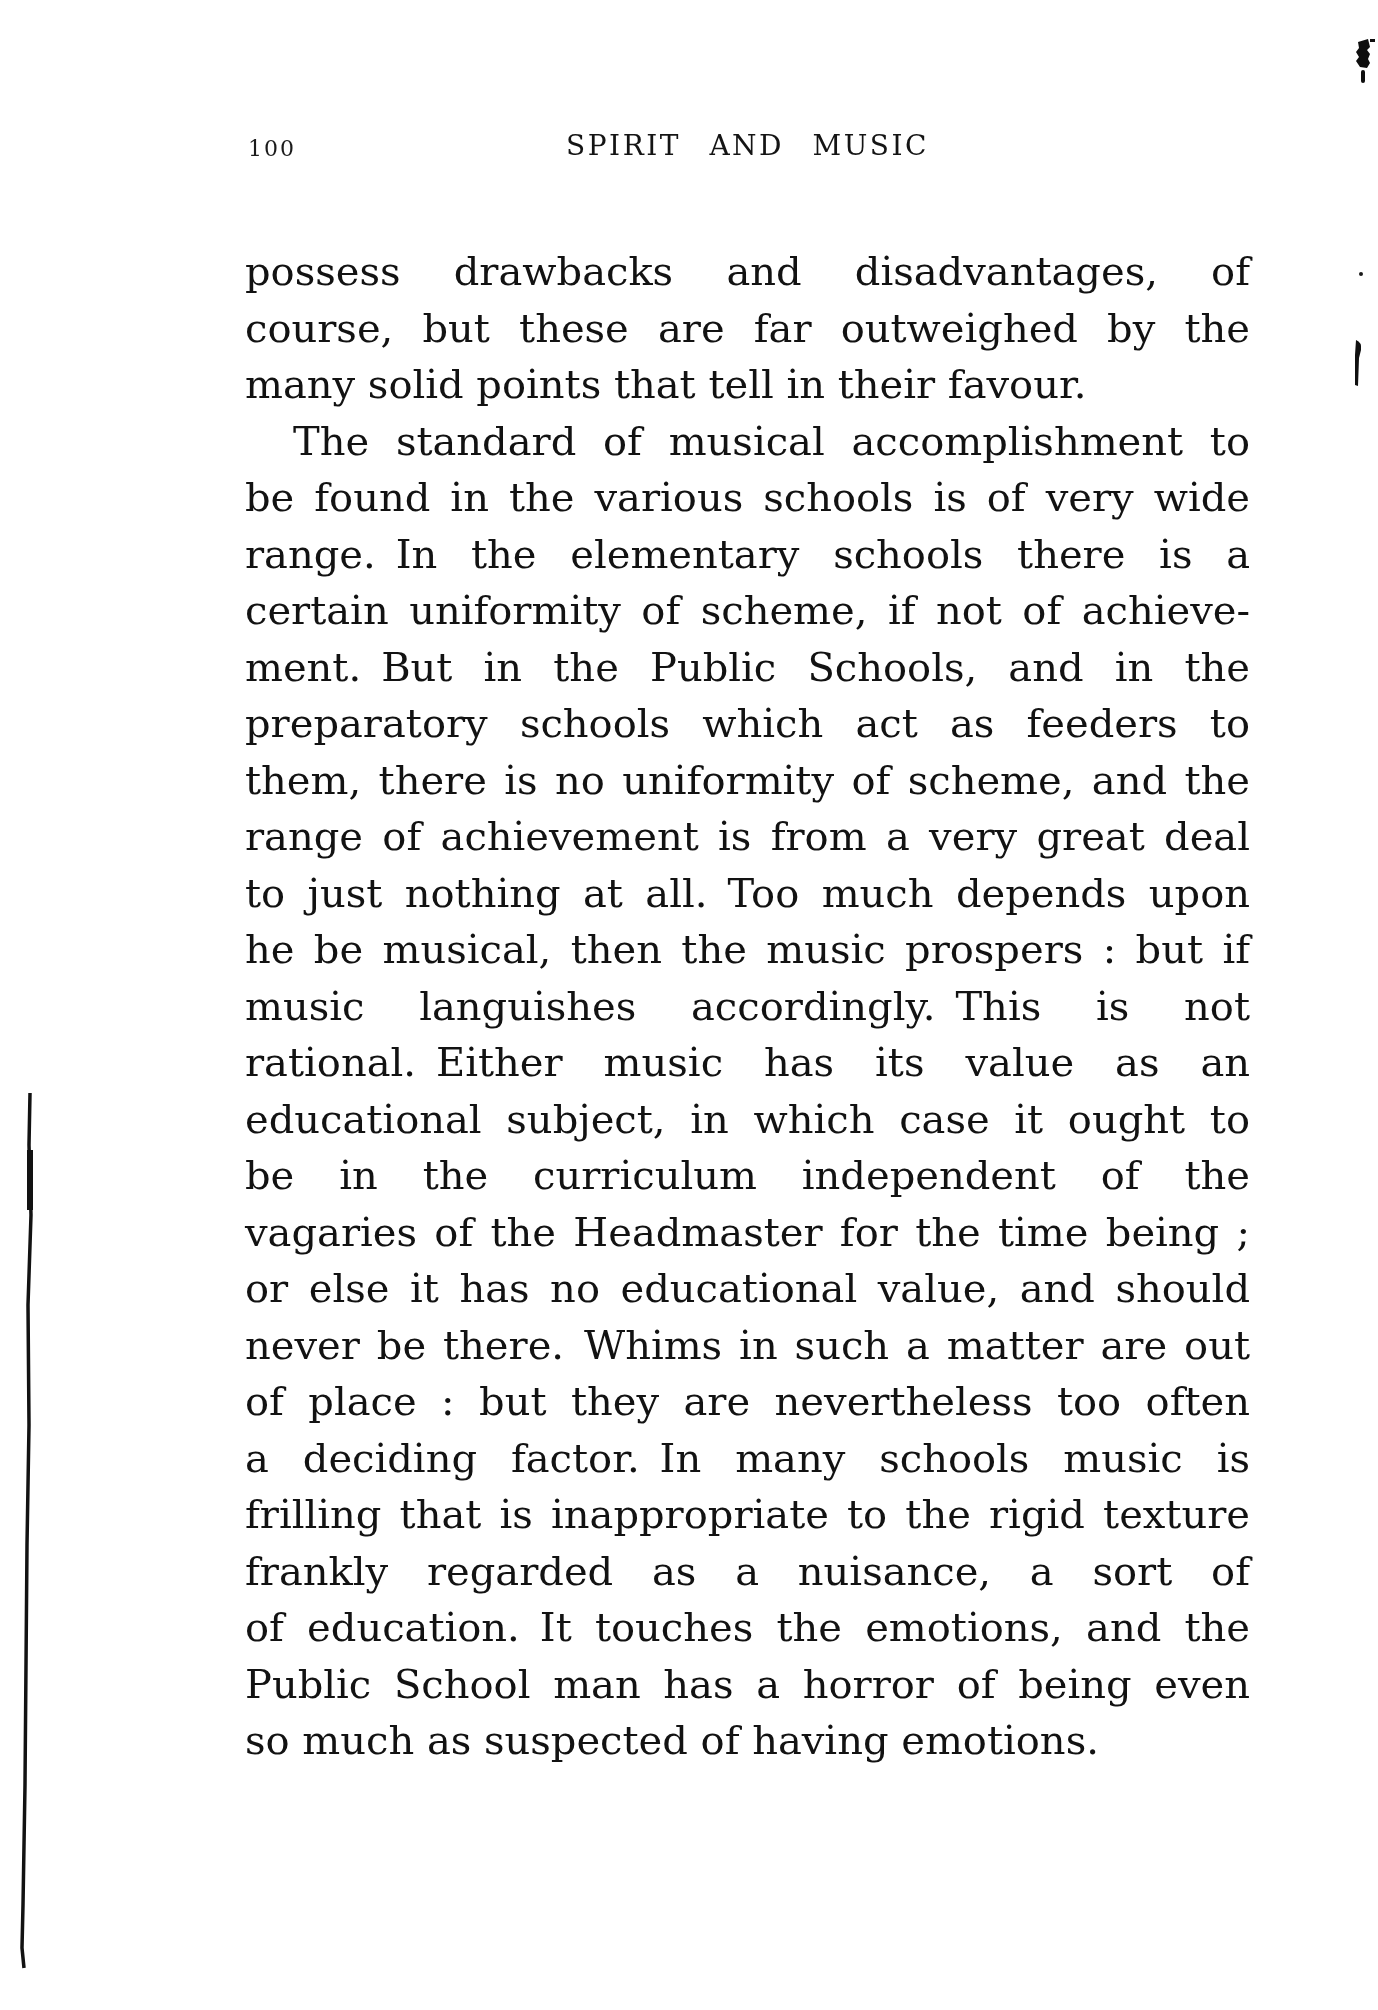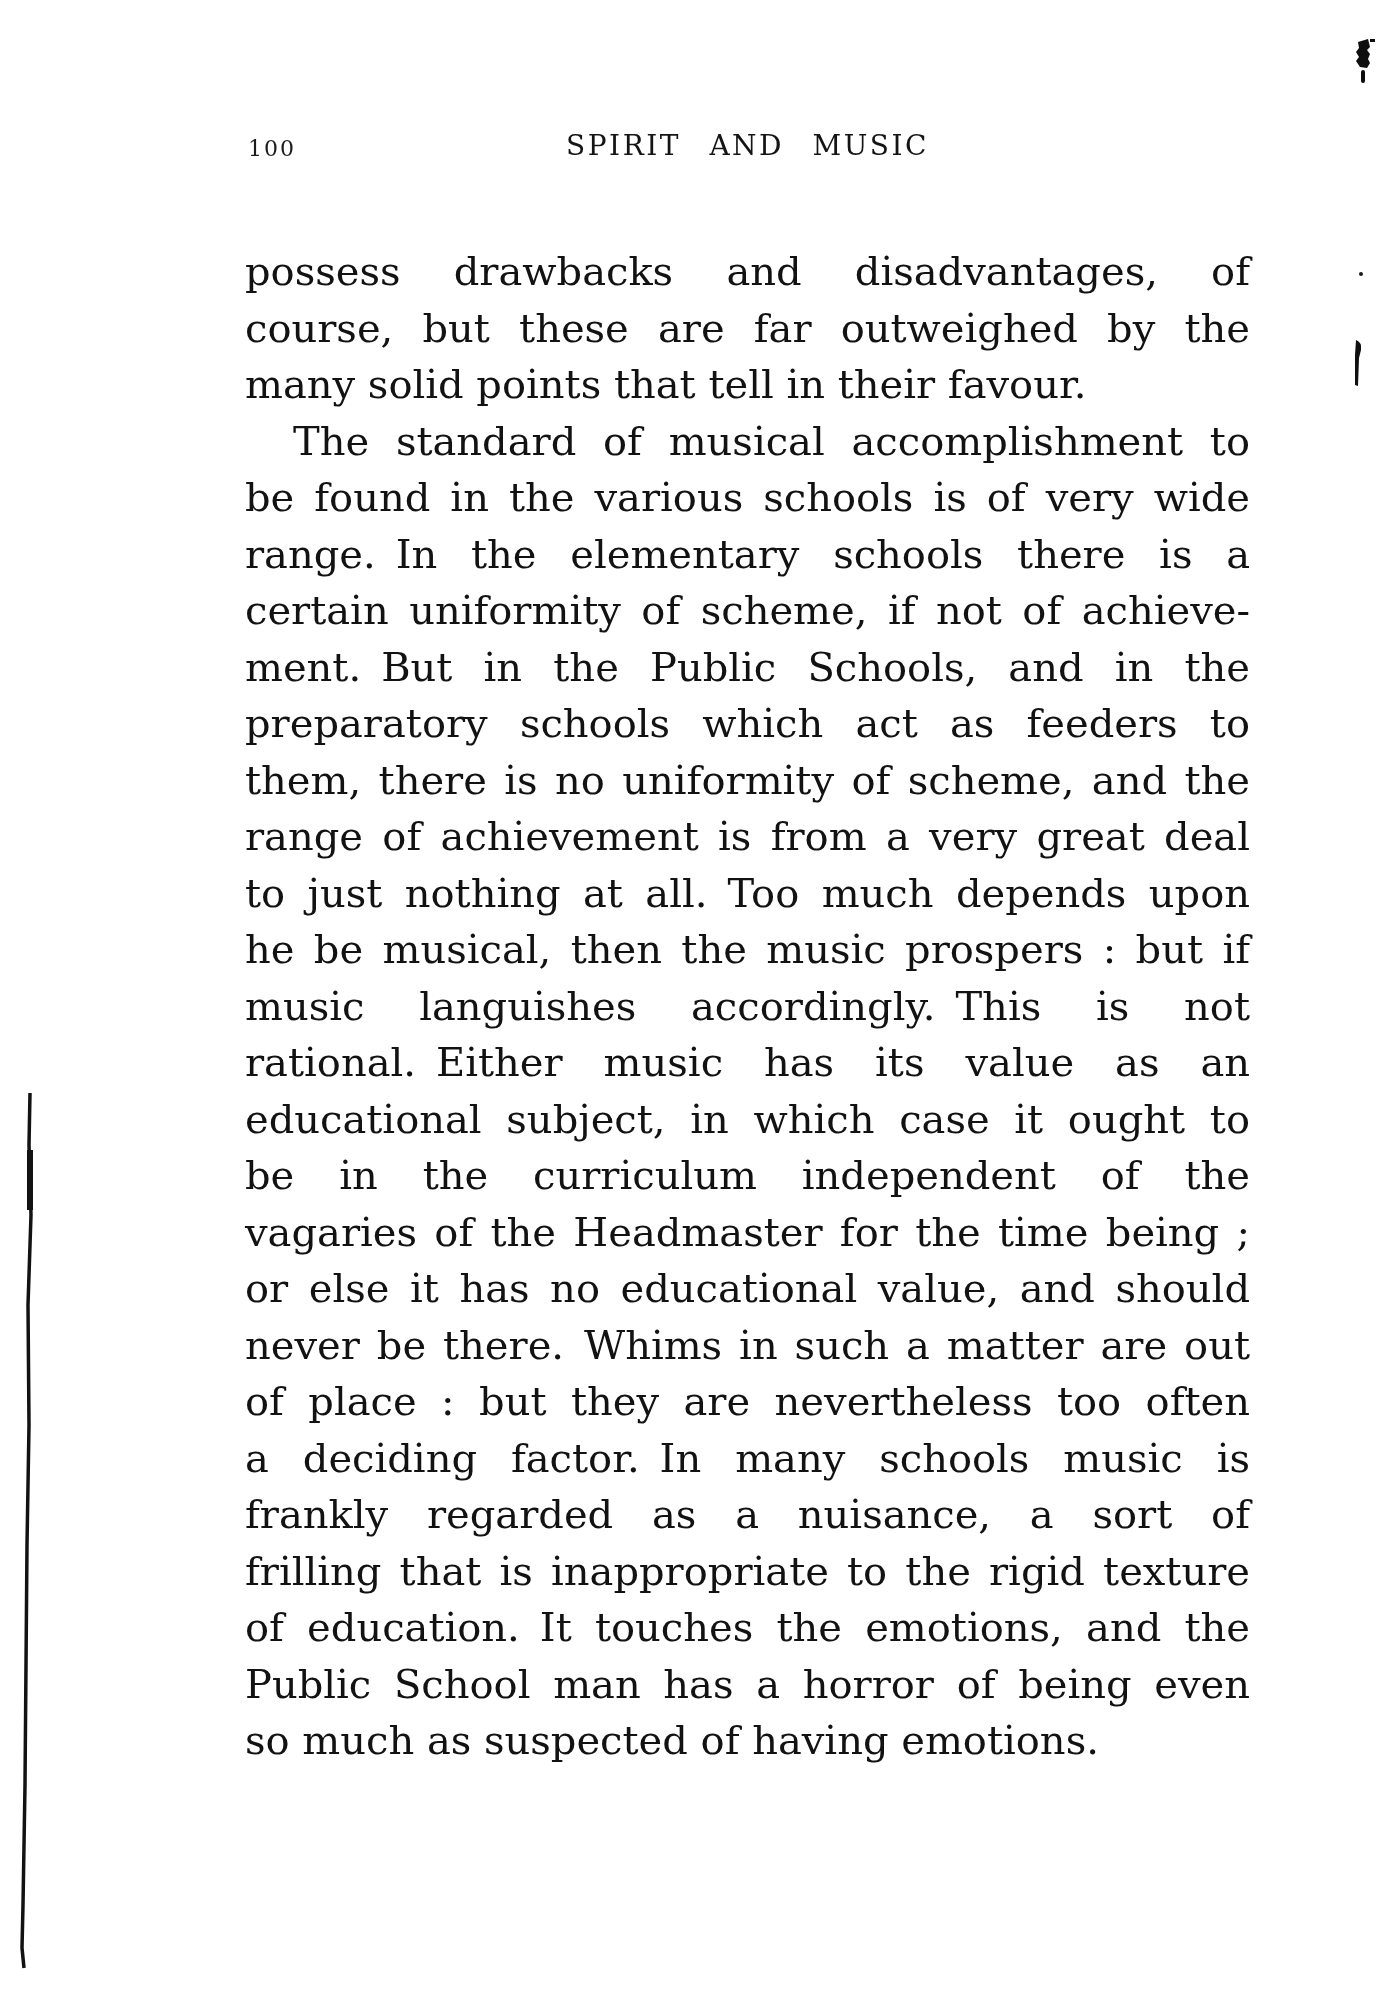--- a/index.html
+++ b/index.html
@@ -82,8 +82,8 @@
       <div class="line">never be there. Whims in such a matter are out</div>
       <div class="line">of place : but they are nevertheless too often</div>
       <div class="line">a deciding factor. In many schools music is</div>
+      <div class="line">frilling that is inappropriate to the rigid texture</div>
       <div class="line">frankly regarded as a nuisance, a sort of</div>
-      <div class="line">frilling that is inappropriate to the rigid texture</div>
       <div class="line">of education. It touches the emotions, and the</div>
       <div class="line">Public School man has a horror of being even</div>
       <div class="line para-end">so much as suspected of having emotions.</div>

